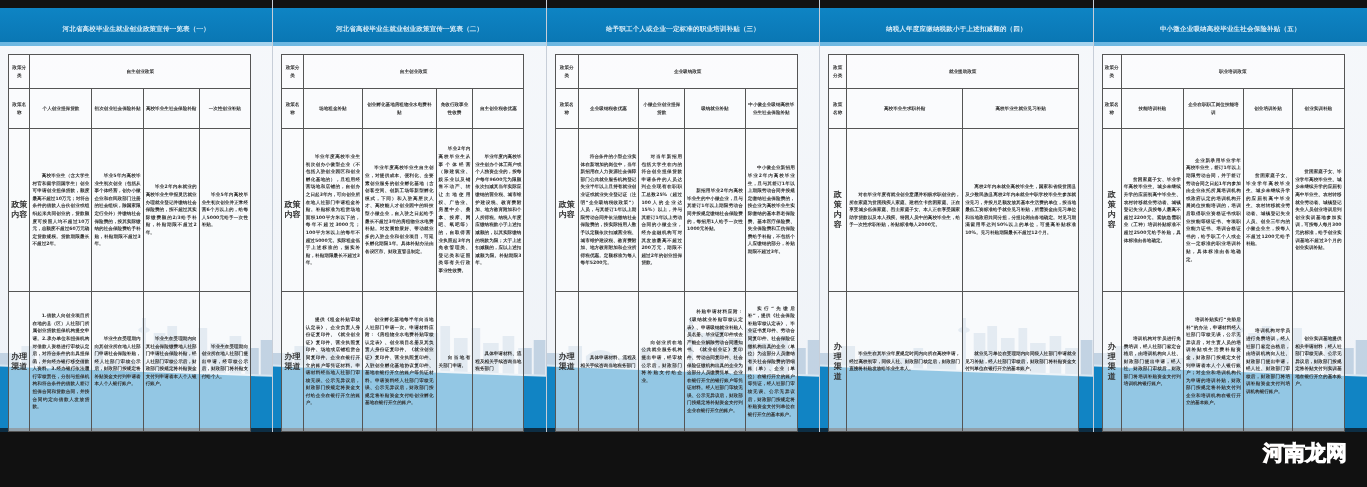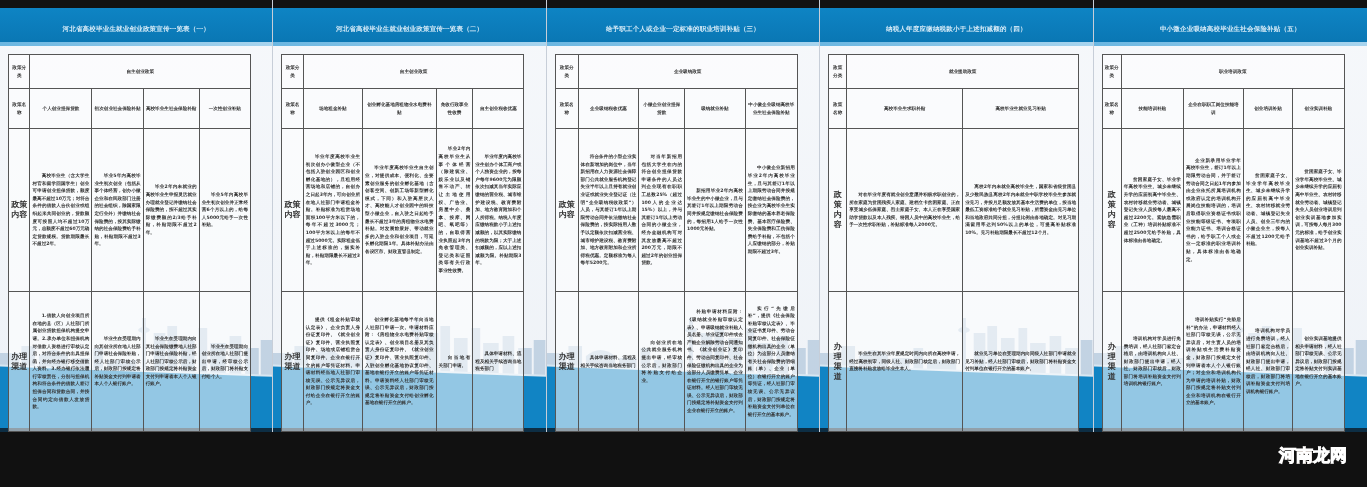--- a/index.html
+++ b/index.html
@@ -64,7 +64,7 @@
   td.channel { text-indent: 2em; text-align: justify; height: 140px; }
 
   .watermark {
-    position: absolute; right: 20px; bottom: 20px; font-size: 17px; font-weight: bold;
+    position: absolute; right: 20px; bottom: 20px; font-size: 21px; font-weight: bold;
     letter-spacing: 0px; white-space: nowrap;
   }
   .wm-a { color: #f07a2e; -webkit-text-stroke: 1px #fff; }

